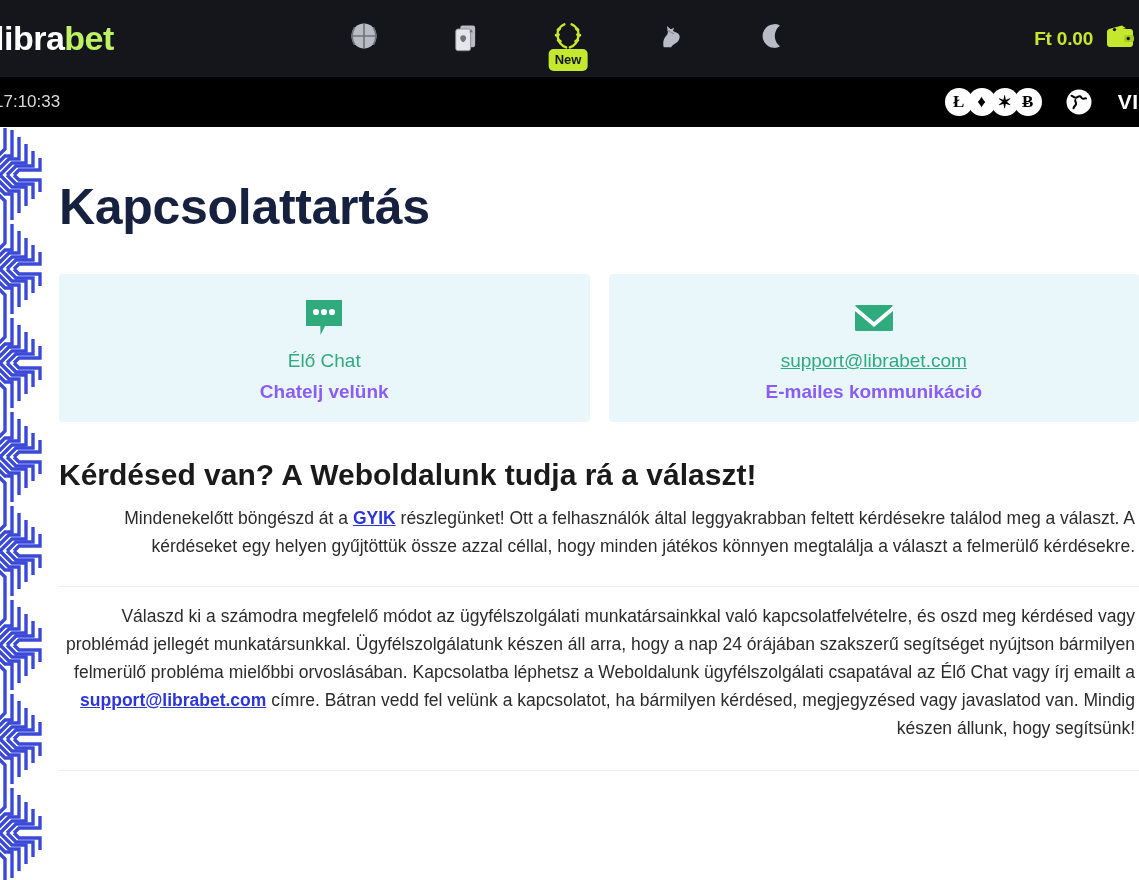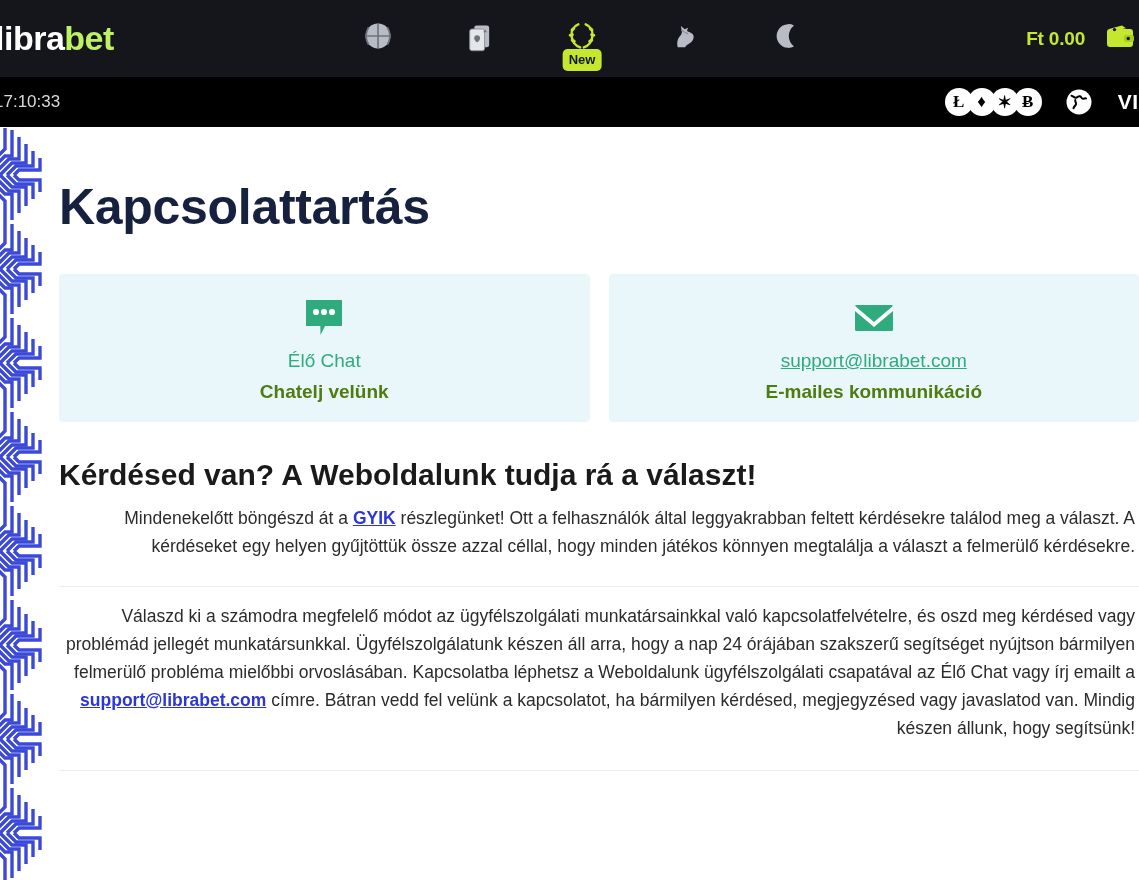--- a/index.html
+++ b/index.html
@@ -69,7 +69,7 @@
   .balance {
     position: absolute;
     right: 4px; top: 0; height: 77px;
-    display: flex; align-items: center; gap: 20px;
+    display: flex; align-items: center; gap: 12px;
   }
   .balance-amount {
     color: #c5e82e;

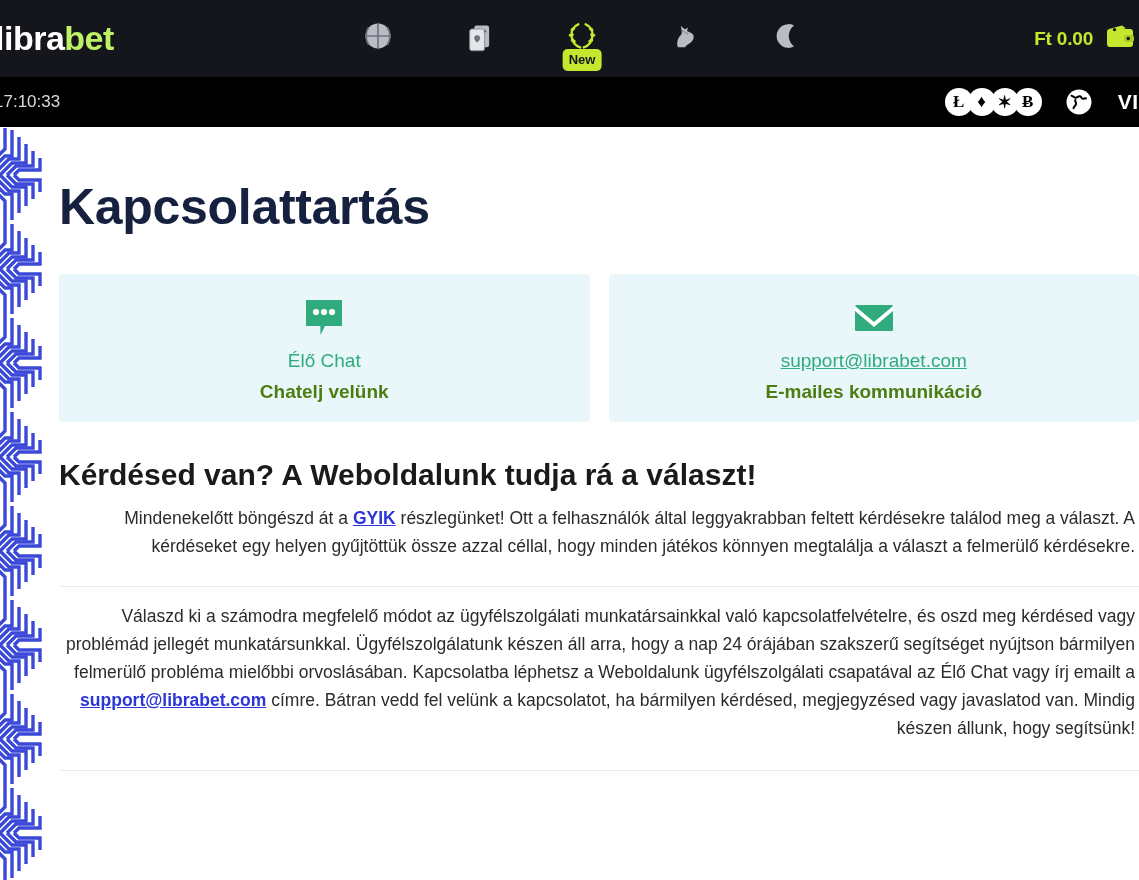--- a/index.html
+++ b/index.html
@@ -35,7 +35,7 @@
 
   .nav-icons {
     position: absolute;
-    left: 360px; top: 0;
+    left: 346px; top: 0;
     height: 77px;
     display: flex;
     align-items: center;

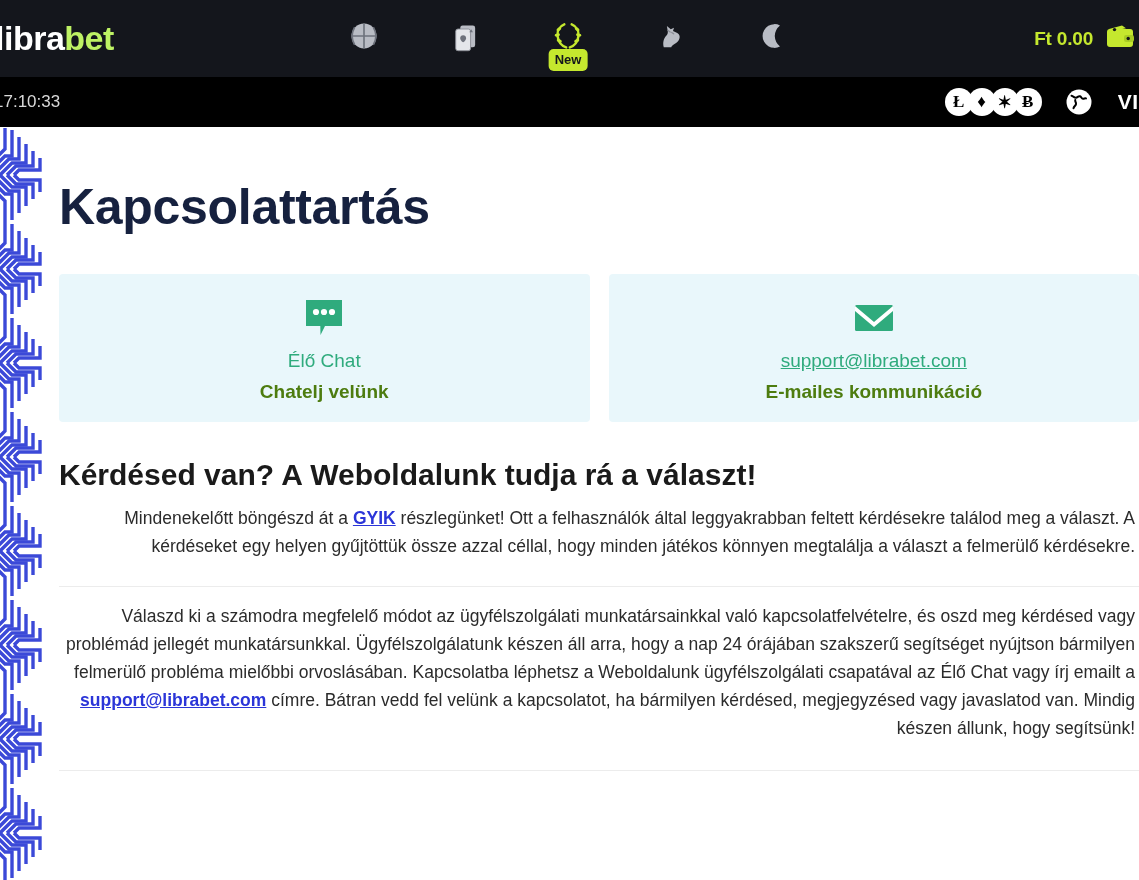--- a/index.html
+++ b/index.html
@@ -179,7 +179,7 @@
   .card-link.underlined { text-decoration: underline; }
   .card-sub {
     margin-top: 7px;
-    color: #4d7c0f;
+    color: #8b5cf6;
     font-size: 19px;
     font-weight: bold;
     line-height: 24px;

